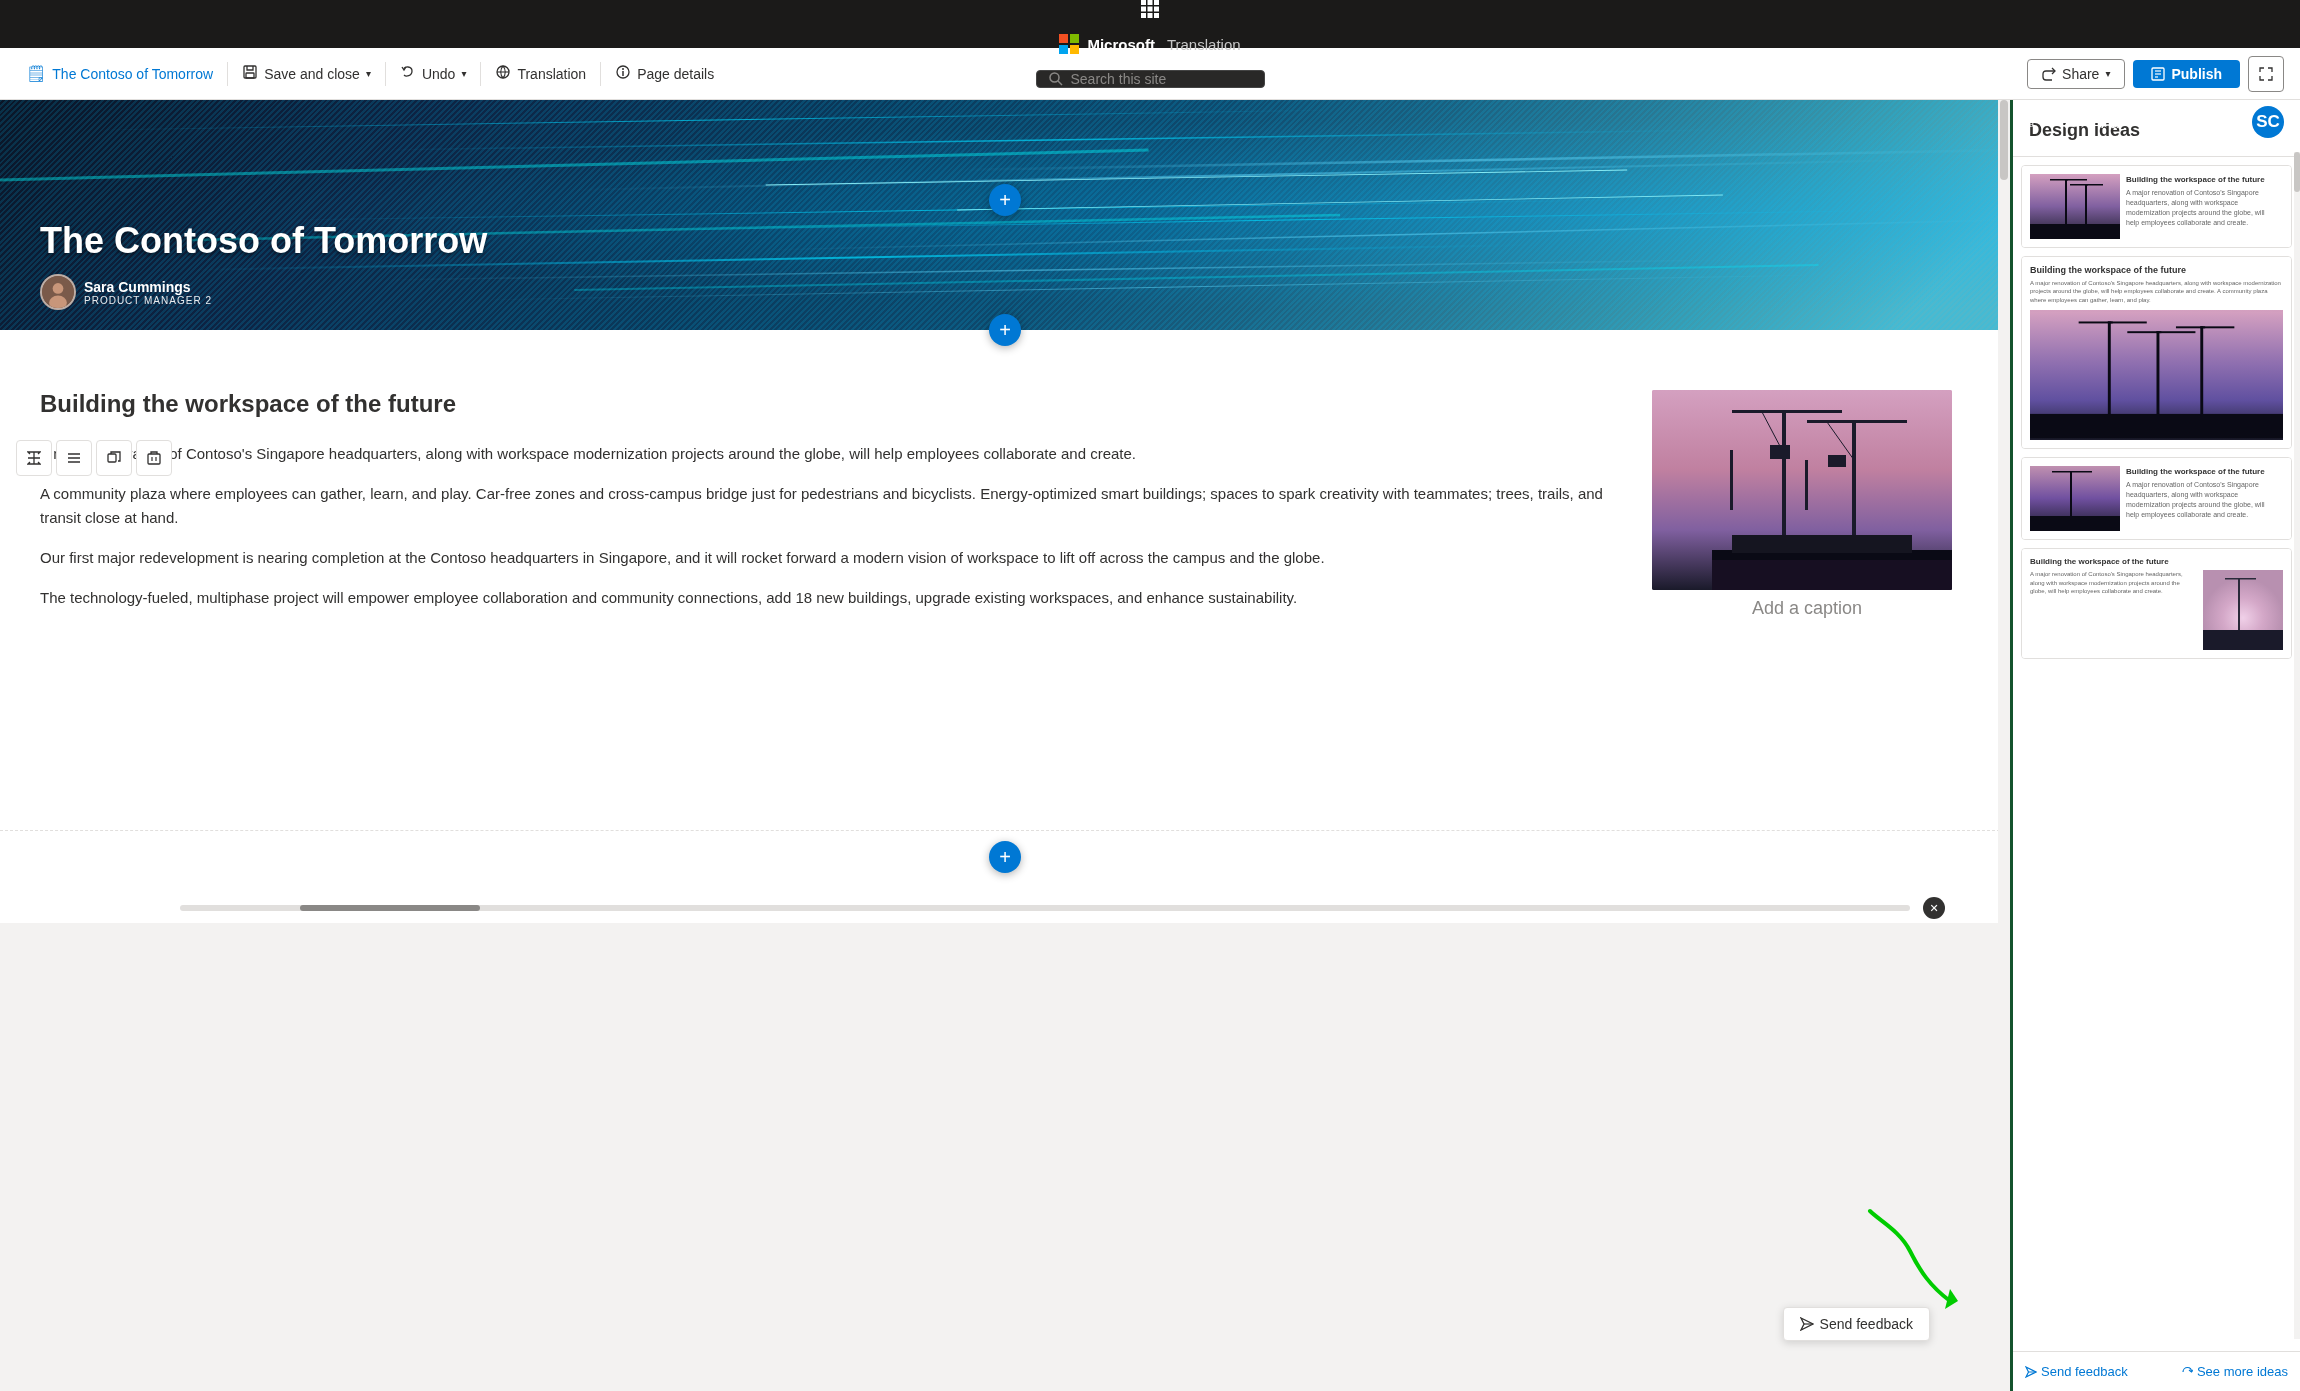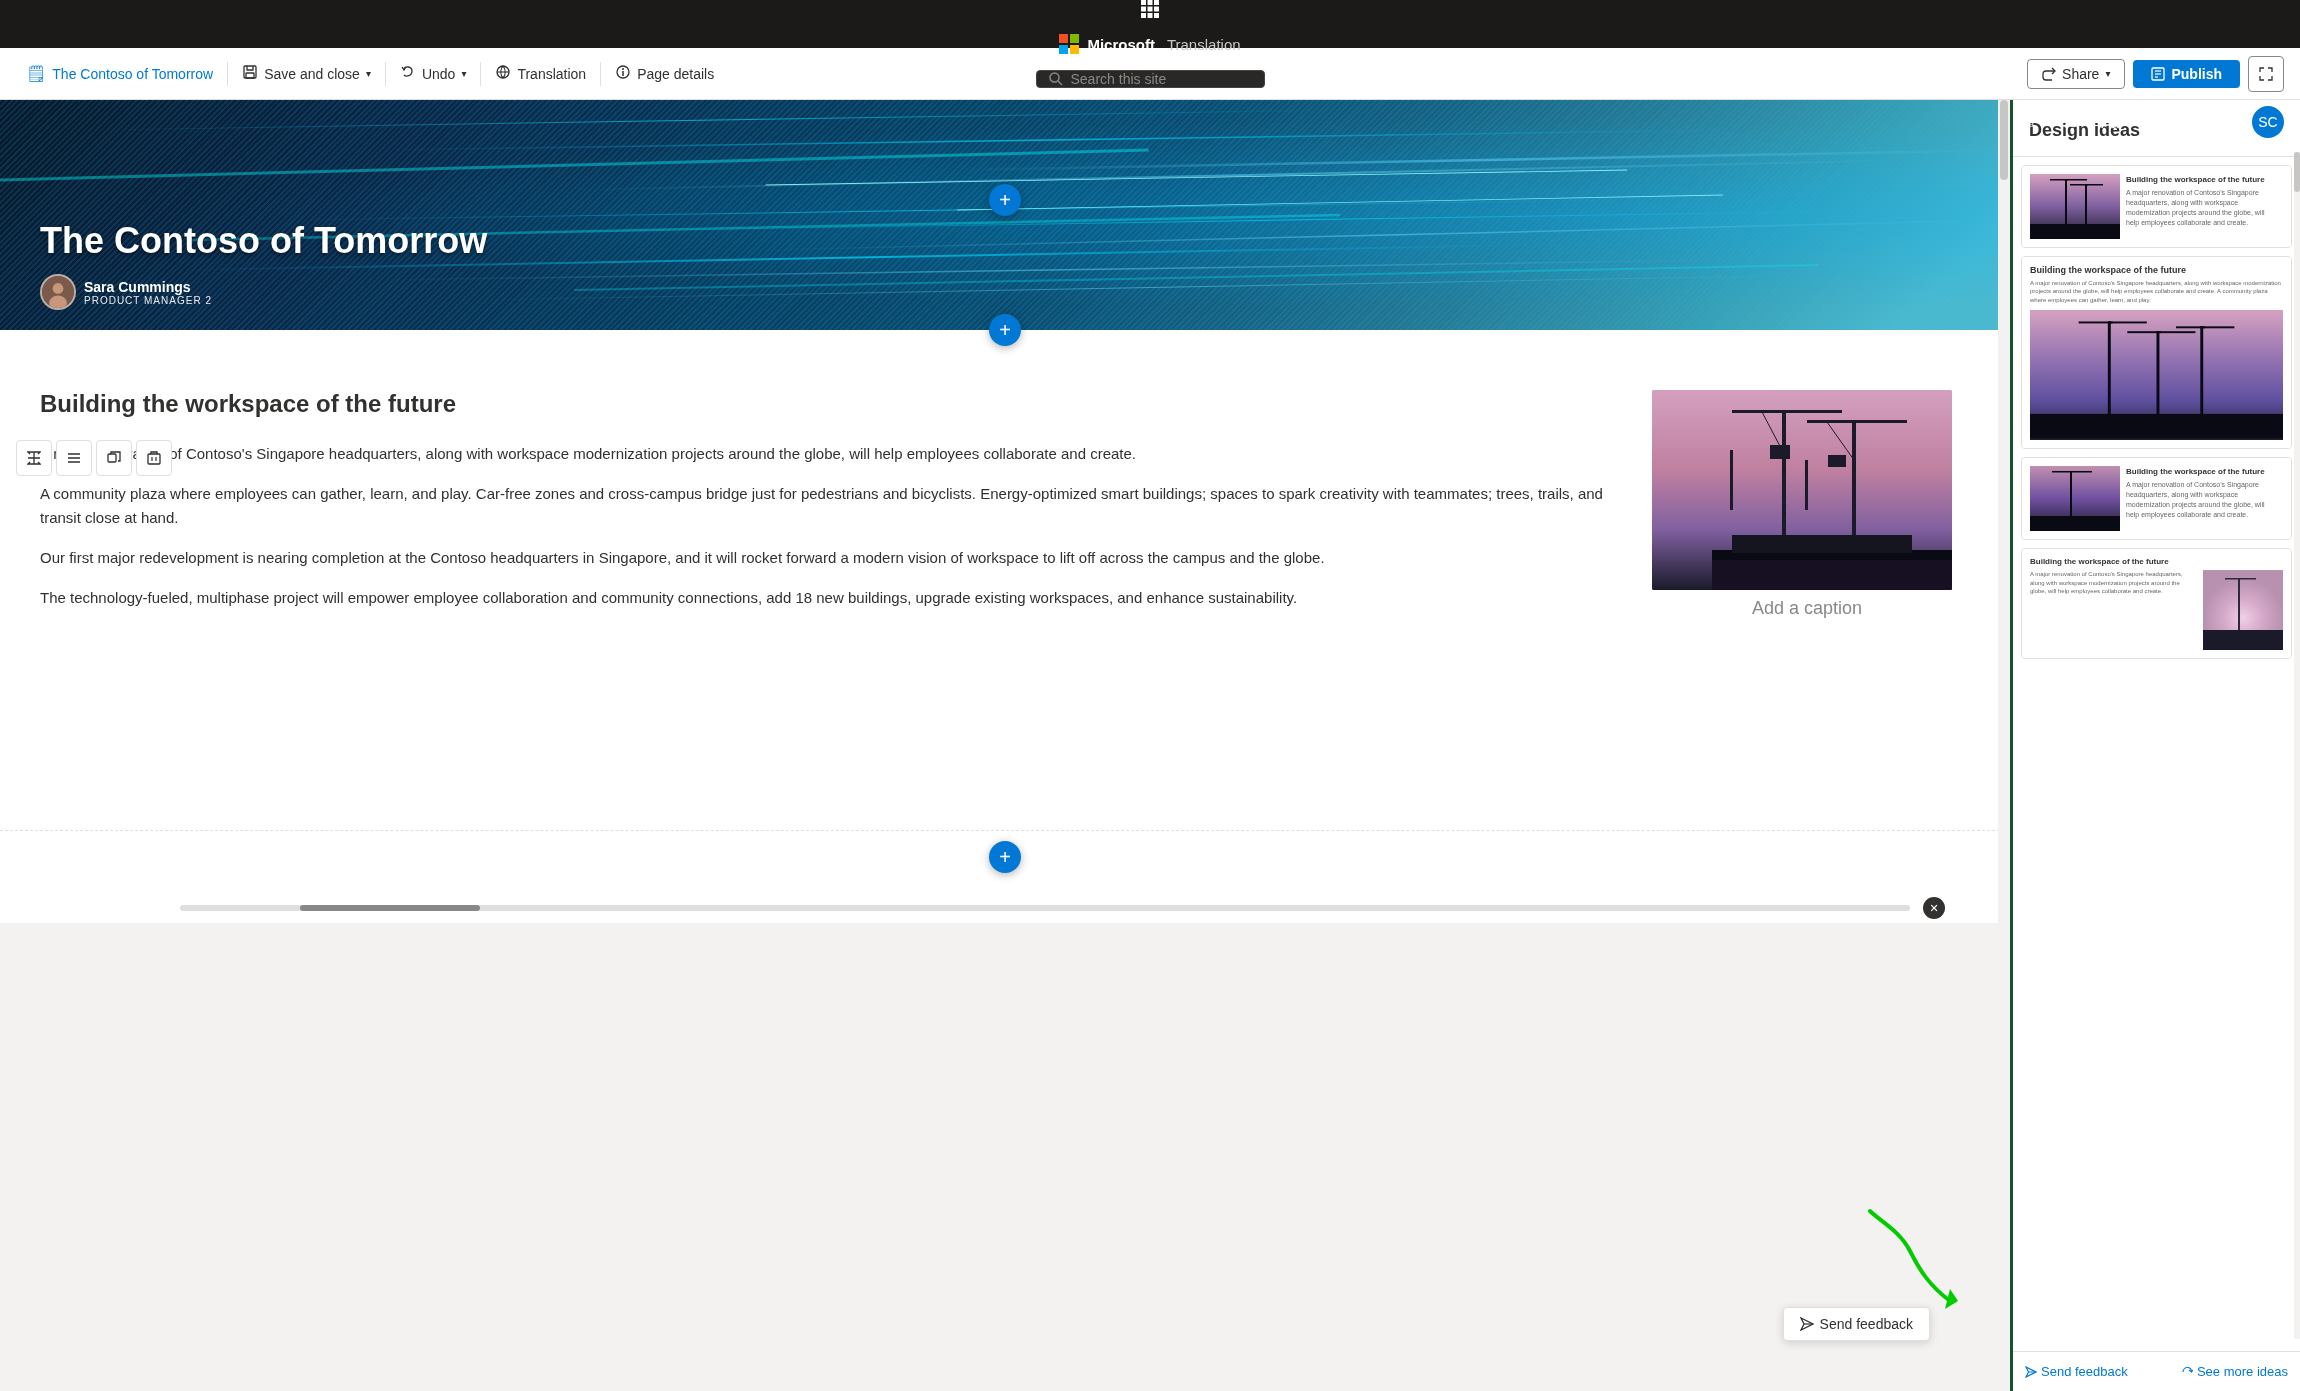--- a/index.html
+++ b/index.html
@@ -91,8 +91,8 @@
       display: flex;
       align-items: center;
       justify-content: center;
-      font-size: 14px;
-      font-weight: 400;
+      font-size: 17px;
+      font-weight: 700;
       cursor: pointer;
     }
 

